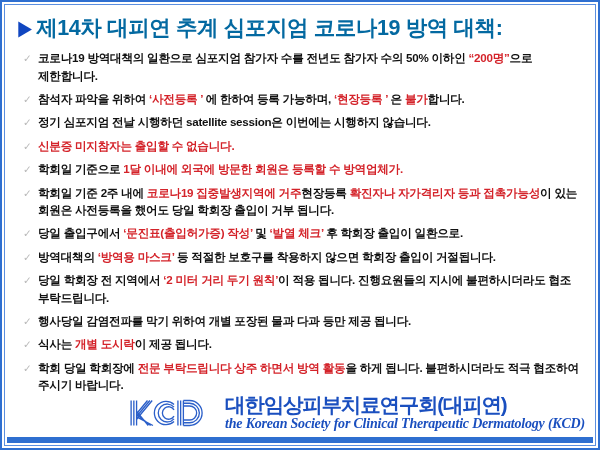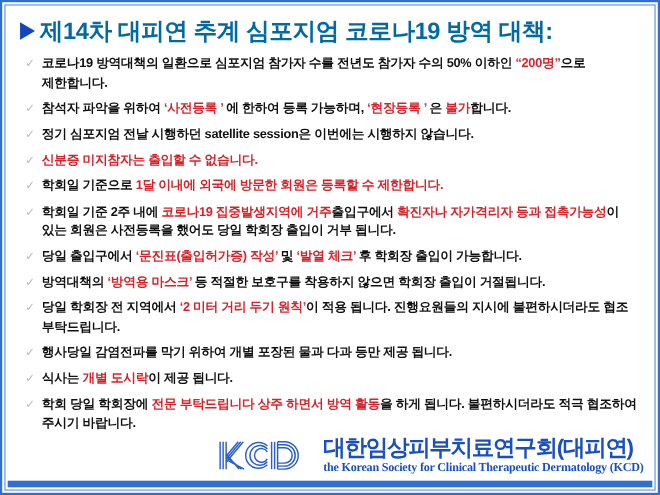--- a/index.html
+++ b/index.html
@@ -165,7 +165,7 @@
         </li>
         <li>
           <span class="tick">✓</span>
-          <span class="btext"><span class="blk">학회일 기준으로 </span><span class="red">1달 이내에 외국에 방문한 회원은 등록할 수 제한합니다.</span></span>
+          <span class="btext"><span class="blk">학회일 기준으로 </span><span class="red">1달 이내에 외국에 방문한 회원은 등록할 수 방역업체가.</span></span>
         </li>
         <li>
           <span class="tick">✓</span>

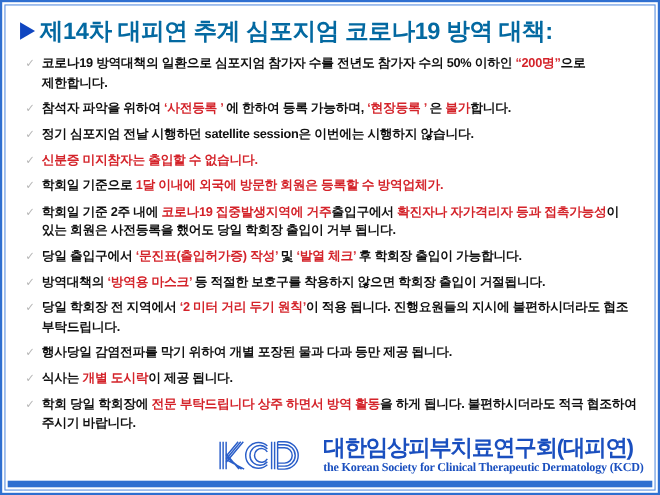--- a/index.html
+++ b/index.html
@@ -169,7 +169,7 @@
         </li>
         <li>
           <span class="tick">✓</span>
-          <span class="btext"><span class="blk">학회일 기준 2주 내에 </span><span class="red">코로나19 집중발생지역에 거주</span><span class="blk">출입구에서 </span><span class="red">확진자나 자가격리자 등과 접촉가능성</span><span class="blk">이 있는 회원은 사전등록을 했어도 당일 학회장 출입이 거부 됩니다.</span></span>
+          <span class="btext"><span class="blk">학회일 기준 2주 내에 </span><span class="red">코로나19 집중발생지역에 거주</span><span class="blk">현장등록 </span><span class="red">확진자나 자가격리자 등과 접촉가능성</span><span class="blk">이 있는 회원은 사전등록을 했어도 당일 학회장 출입이 거부 됩니다.</span></span>
         </li>
         <li>
           <span class="tick">✓</span>

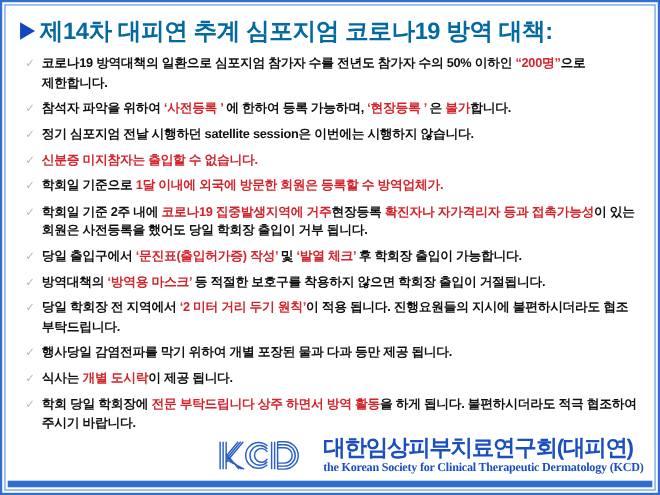--- a/index.html
+++ b/index.html
@@ -173,7 +173,7 @@
         </li>
         <li>
           <span class="tick">✓</span>
-          <span class="btext"><span class="blk">당일 출입구에서 </span><span class="red">‘문진표(출입허가증) 작성’</span><span class="blk"> 및 </span><span class="red">‘발열 체크’</span><span class="blk"> 후 학회장 출입이 가능합니다.</span></span>
+          <span class="btext"><span class="blk">당일 출입구에서 </span><span class="red">‘문진표(출입허가증) 작성’</span><span class="blk"> 및 </span><span class="red">‘발열 체크’</span><span class="blk"> 후 학회장 출입이 일환으로.</span></span>
         </li>
         <li>
           <span class="tick">✓</span>

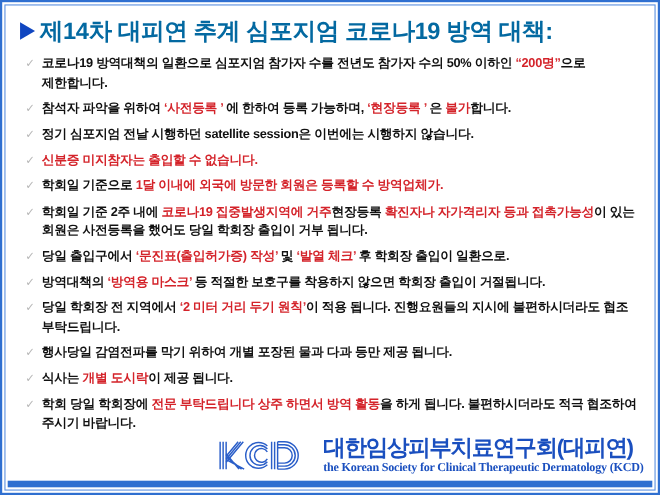--- a/index.html
+++ b/index.html
@@ -130,7 +130,8 @@
     color: #1a4fbf;
     font-family: "Liberation Serif", "DejaVu Serif", serif;
     font-weight: bold;
-    font-size: 11px;
+    font-style: italic;
+    font-size: 14px;
     letter-spacing: -0.2px;
     white-space: nowrap;
   }

